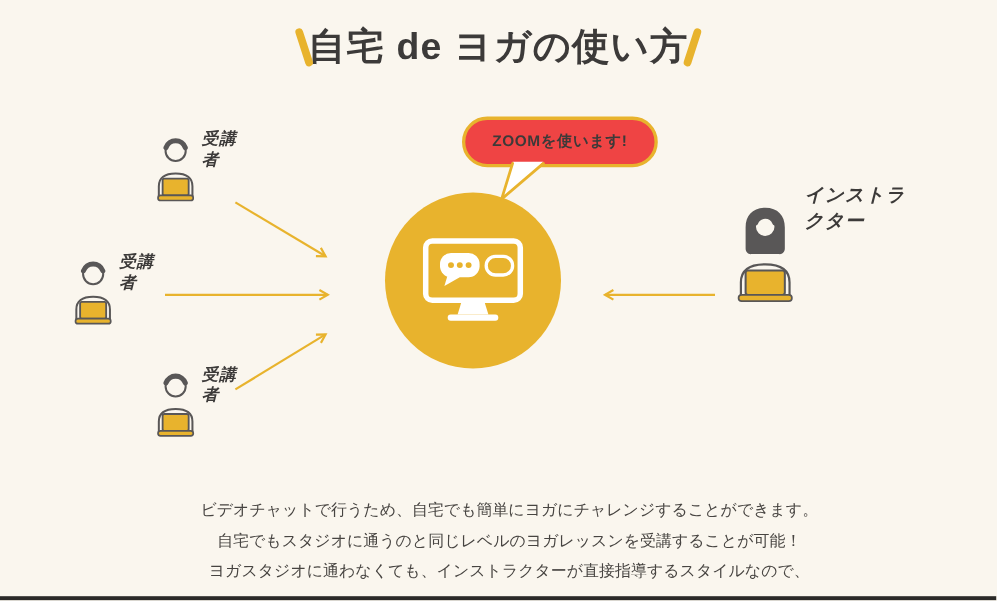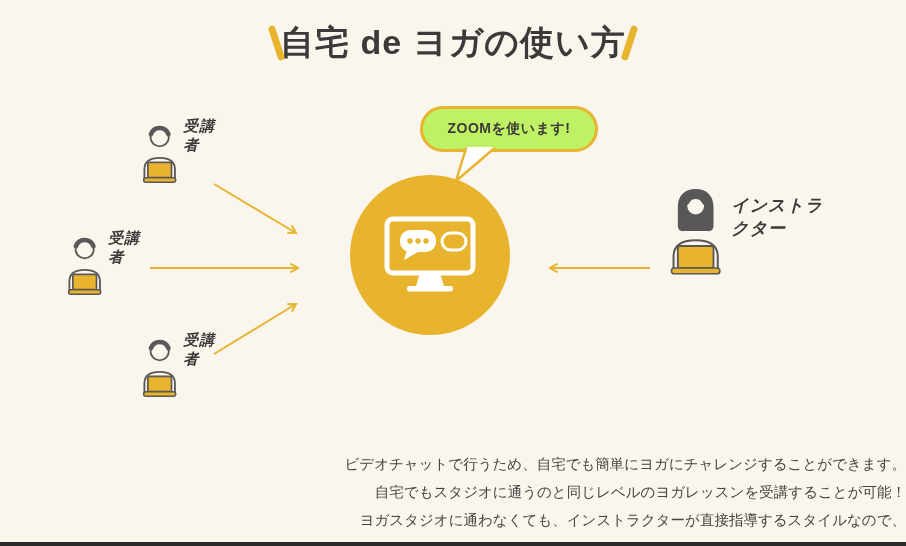--- a/index.html
+++ b/index.html
@@ -28,7 +28,7 @@
   }
   .bubble {
     position: absolute; left: 420px; top: 106px; width: 178px; height: 46px;
-    background: #bef264; border: 3px solid #e8b32d; border-radius: 24px; box-sizing: border-box;
+    background: #ef4444; border: 3px solid #e8b32d; border-radius: 24px; box-sizing: border-box;
     display: flex; align-items: center; justify-content: center;
   }
   .bubble-text { font-size: 14px; font-weight: bold; color: #3c3a39; letter-spacing: 0.5px; }

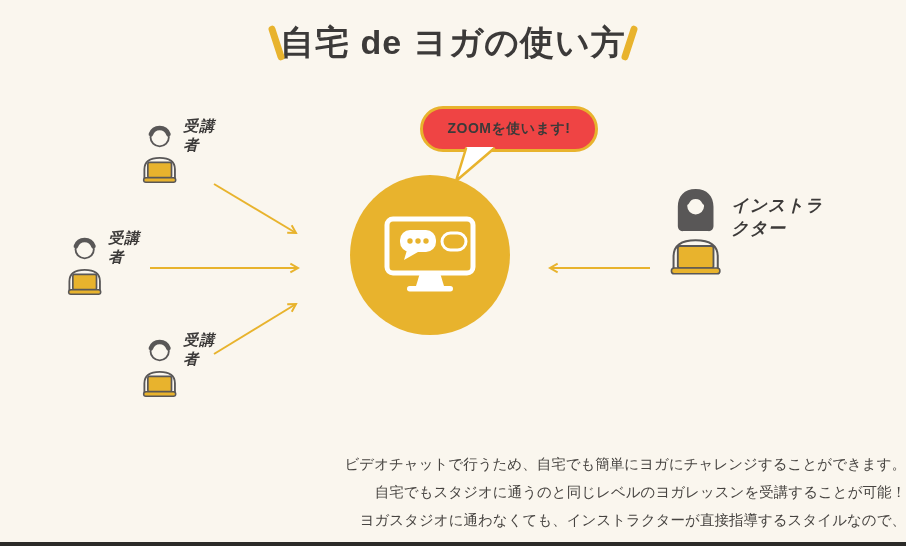--- a/index.html
+++ b/index.html
@@ -19,7 +19,7 @@
 
   .person { position: absolute; display: flex; flex-direction: row; align-items: flex-start; font-style: italic; }
   .person-label { font-weight: bold; font-size: 15px; color: #3c3a39; margin-top: 5px; letter-spacing: 1px; }
-  .big-label { font-size: 17px; margin-top: 28px; }
+  .big-label { font-size: 17px; margin-top: 0; }
 
   .chat-circle { position: absolute; left: 350px; top: 175px; width: 160px; height: 160px; border-radius: 50%; background: #e8b32d; }
   .chat-label {

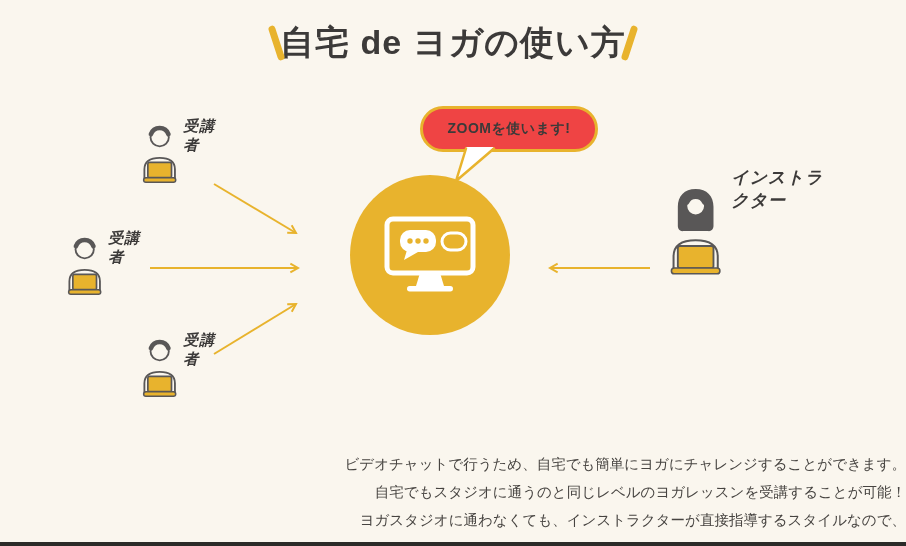--- a/index.html
+++ b/index.html
@@ -35,7 +35,7 @@
 
   .overlay { position: absolute; left: 0; top: 0; width: 906px; height: 546px; pointer-events: none; }
 
-  .desc { position: absolute; left: 0; right: 0; top: 450px; text-align: right; font-size: 14.5px; line-height: 28px; color: #474441; padding-left: 20px; }
+  .desc { position: absolute; left: 0; right: 0; top: 450px; text-align: center; font-size: 14.5px; line-height: 28px; color: #474441; padding-left: 20px; }
   .bottom-bar { position: absolute; left: 0; right: 0; bottom: 0; height: 4px; background: #2b2a28; }
 </style>
 </head>

